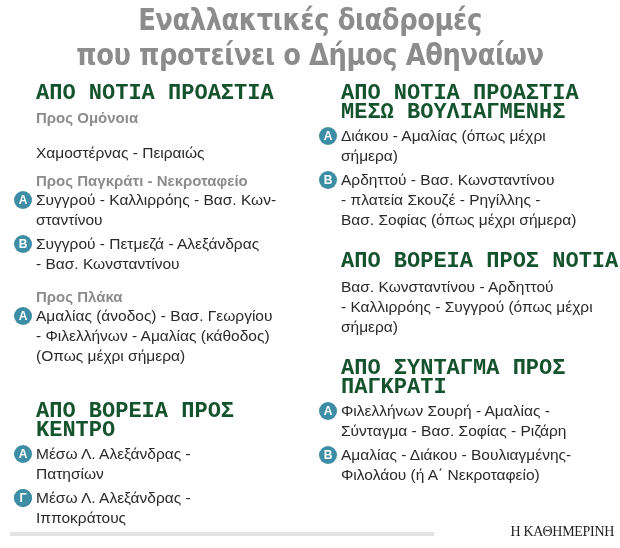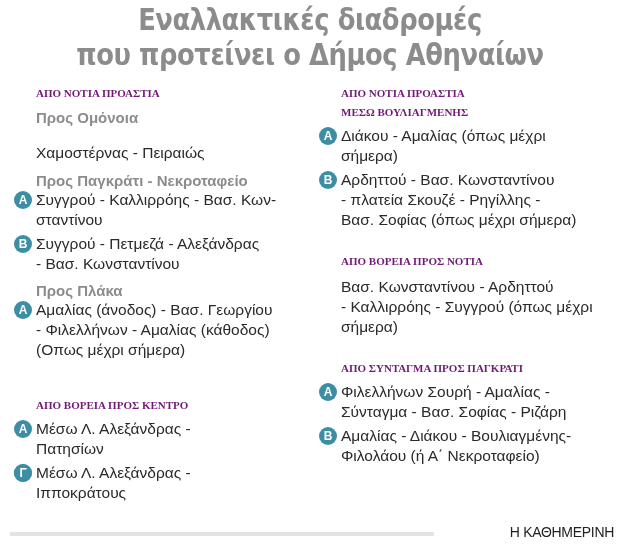--- a/index.html
+++ b/index.html
@@ -8,7 +8,7 @@
   .col { position:absolute; top:84px; width:290px; }
   .col.left { left:36px; }
   .col.right { left:341px; }
-  .sec-head { color:#701a75; font-family:Liberation Serif, serif; font-weight:bold; font-size:11px; line-height:19px; text-transform:uppercase; }
+  .sec-head { color:#14532d; font-family:Liberation Mono, monospace; font-weight:bold; font-size:22px; line-height:19px; text-transform:uppercase; }
   .sub-head { color:#8c8c8c; font-family:"Liberation Sans", sans-serif; font-weight:bold; font-size:15px; line-height:18px; margin-top:6px; }
   .route { position:relative; font-family:"Liberation Sans", sans-serif; font-size:15.5px; line-height:20px; color:#2a2a2a; margin-top:2px; }
   .badge { position:absolute; left:-22px; top:1px; width:18px; height:18px; border-radius:50%; background:#3d8ea5; color:#ffffff; font-family:"Liberation Sans", sans-serif; font-weight:bold; font-size:12px; line-height:18px; text-align:center; }

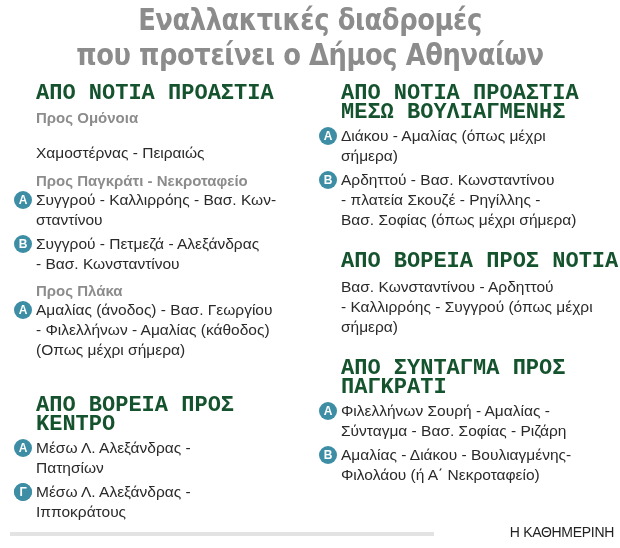--- a/index.html
+++ b/index.html
@@ -41,7 +41,7 @@
 - Βασ. Κωνσταντίνου</span>
   </div>
 
-  <div class="sub-head" style="margin-top:8px">Προς Πλάκα</div>
+  <div class="sub-head" style="margin-top:14px">Προς Πλάκα</div>
   <div class="route" style="margin-top:0">
     <span class="badge">A</span>
     <span style="white-space:pre-line">Αμαλίας (άνοδος) - Βασ. Γεωργίου

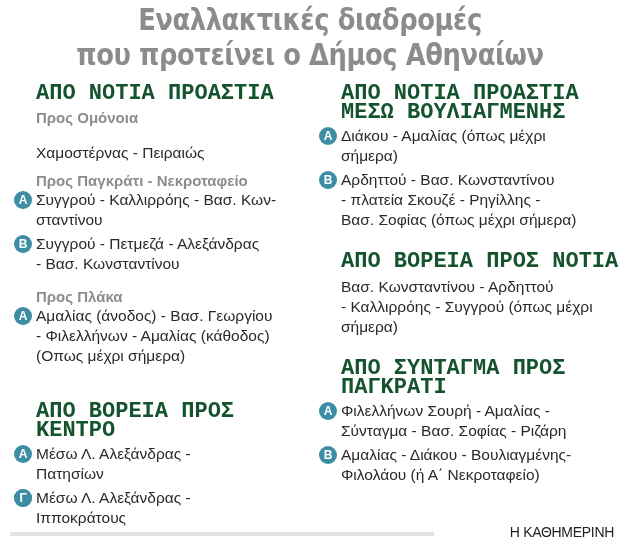--- a/index.html
+++ b/index.html
@@ -13,7 +13,7 @@
   .route { position:relative; font-family:"Liberation Sans", sans-serif; font-size:15.5px; line-height:20px; color:#2a2a2a; margin-top:2px; }
   .badge { position:absolute; left:-22px; top:1px; width:18px; height:18px; border-radius:50%; background:#3d8ea5; color:#ffffff; font-family:"Liberation Sans", sans-serif; font-weight:bold; font-size:12px; line-height:18px; text-align:center; }
   .footer-bar { position:absolute; left:10px; top:532px; width:424px; height:4px; background:#e3e3e3; }
-  .footer-brand { position:absolute; right:6px; top:524px; font-family:Liberation Sans, sans-serif; font-size:14px; color:#222; letter-spacing:-0.3px; }
+  .footer-brand { position:absolute; right:6px; top:524px; font-family:Liberation Serif, serif; font-size:14px; color:#222; letter-spacing:-0.3px; }
 </style>
 </head>
 <body>

